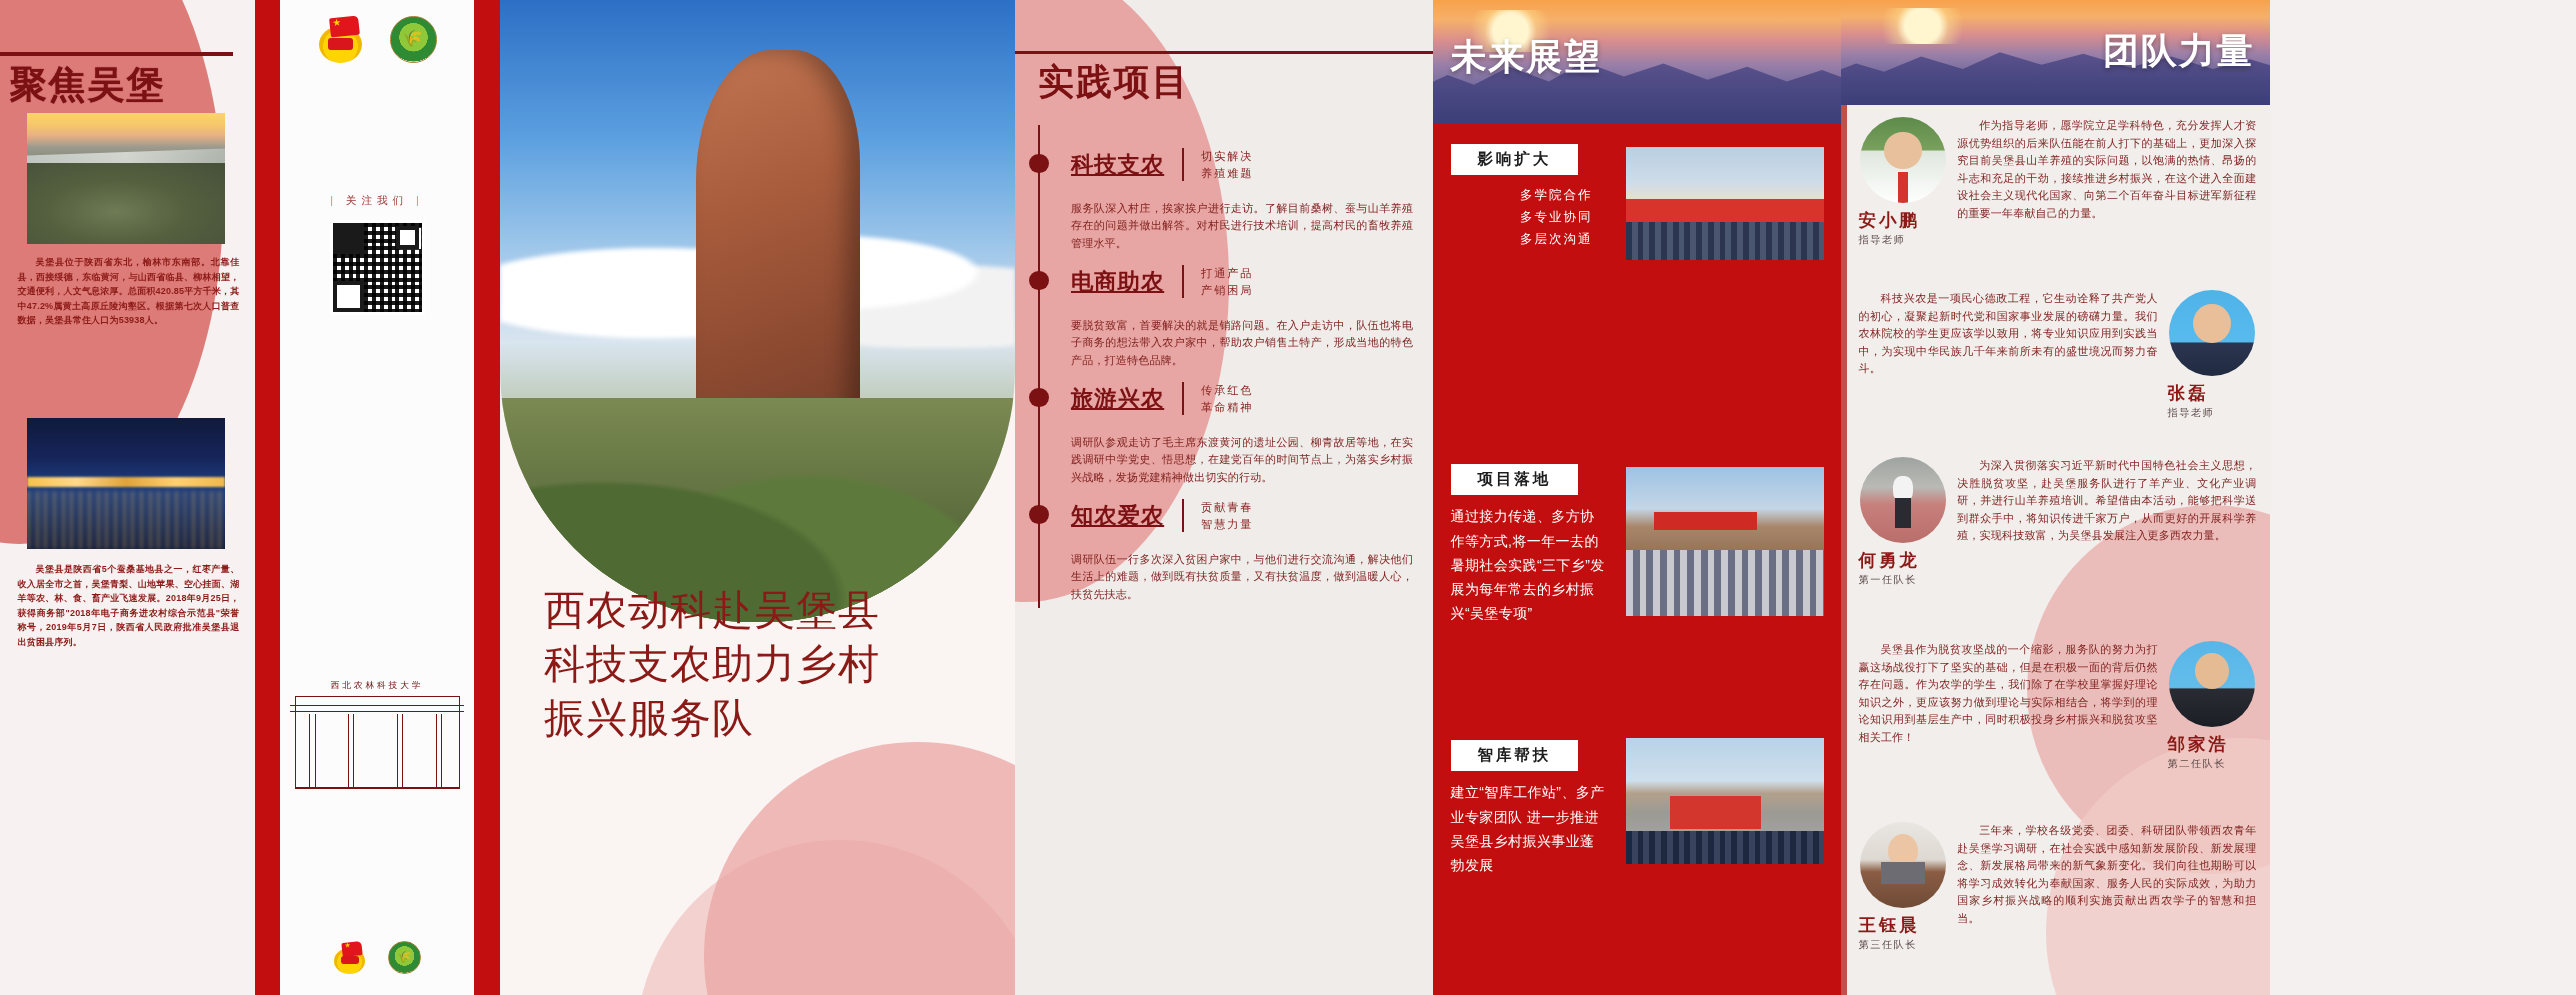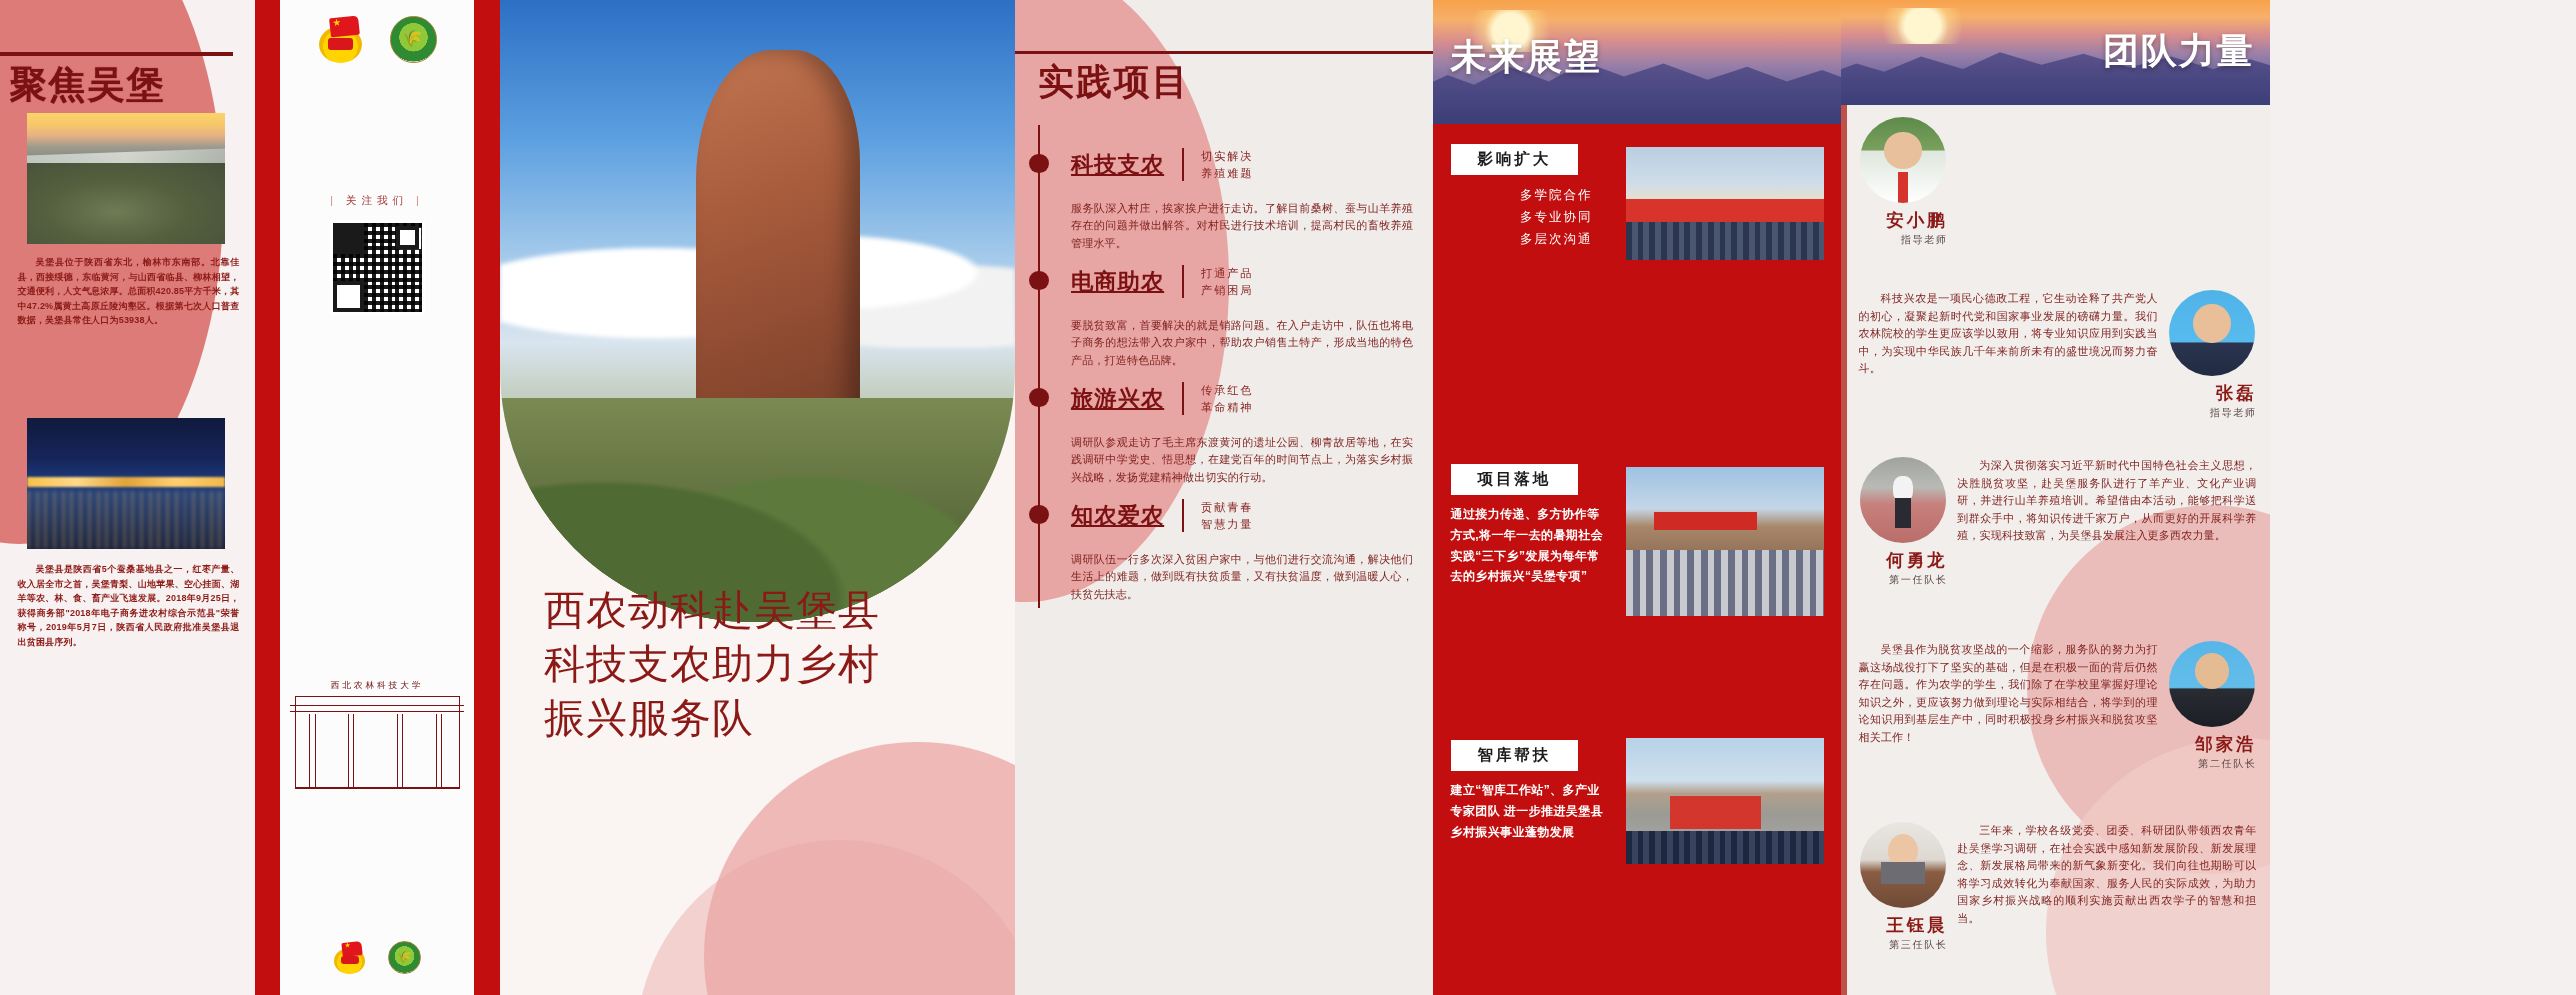--- a/index.html
+++ b/index.html
@@ -392,6 +392,7 @@
         <div class="mName">安小鹏</div>
         <div class="mRole">指导老师</div>
       </div>
+      <div class="mText">作为指导老师，愿学院立足学科特色，充分发挥人才资源优势组织的后来队伍能在前人打下的基础上，更加深入探究目前吴堡县山羊养殖的实际问题，以饱满的热情、昂扬的斗志和充足的干劲，接续推进乡村振兴，在这个进入全面建设社会主义现代化国家、向第二个百年奋斗目标进军新征程的重要一年奉献自己的力量。</div>
     </div>
 
     <div class="member" style="left:17.5px; top:290px; width:398px; flex-direction:row-reverse;">

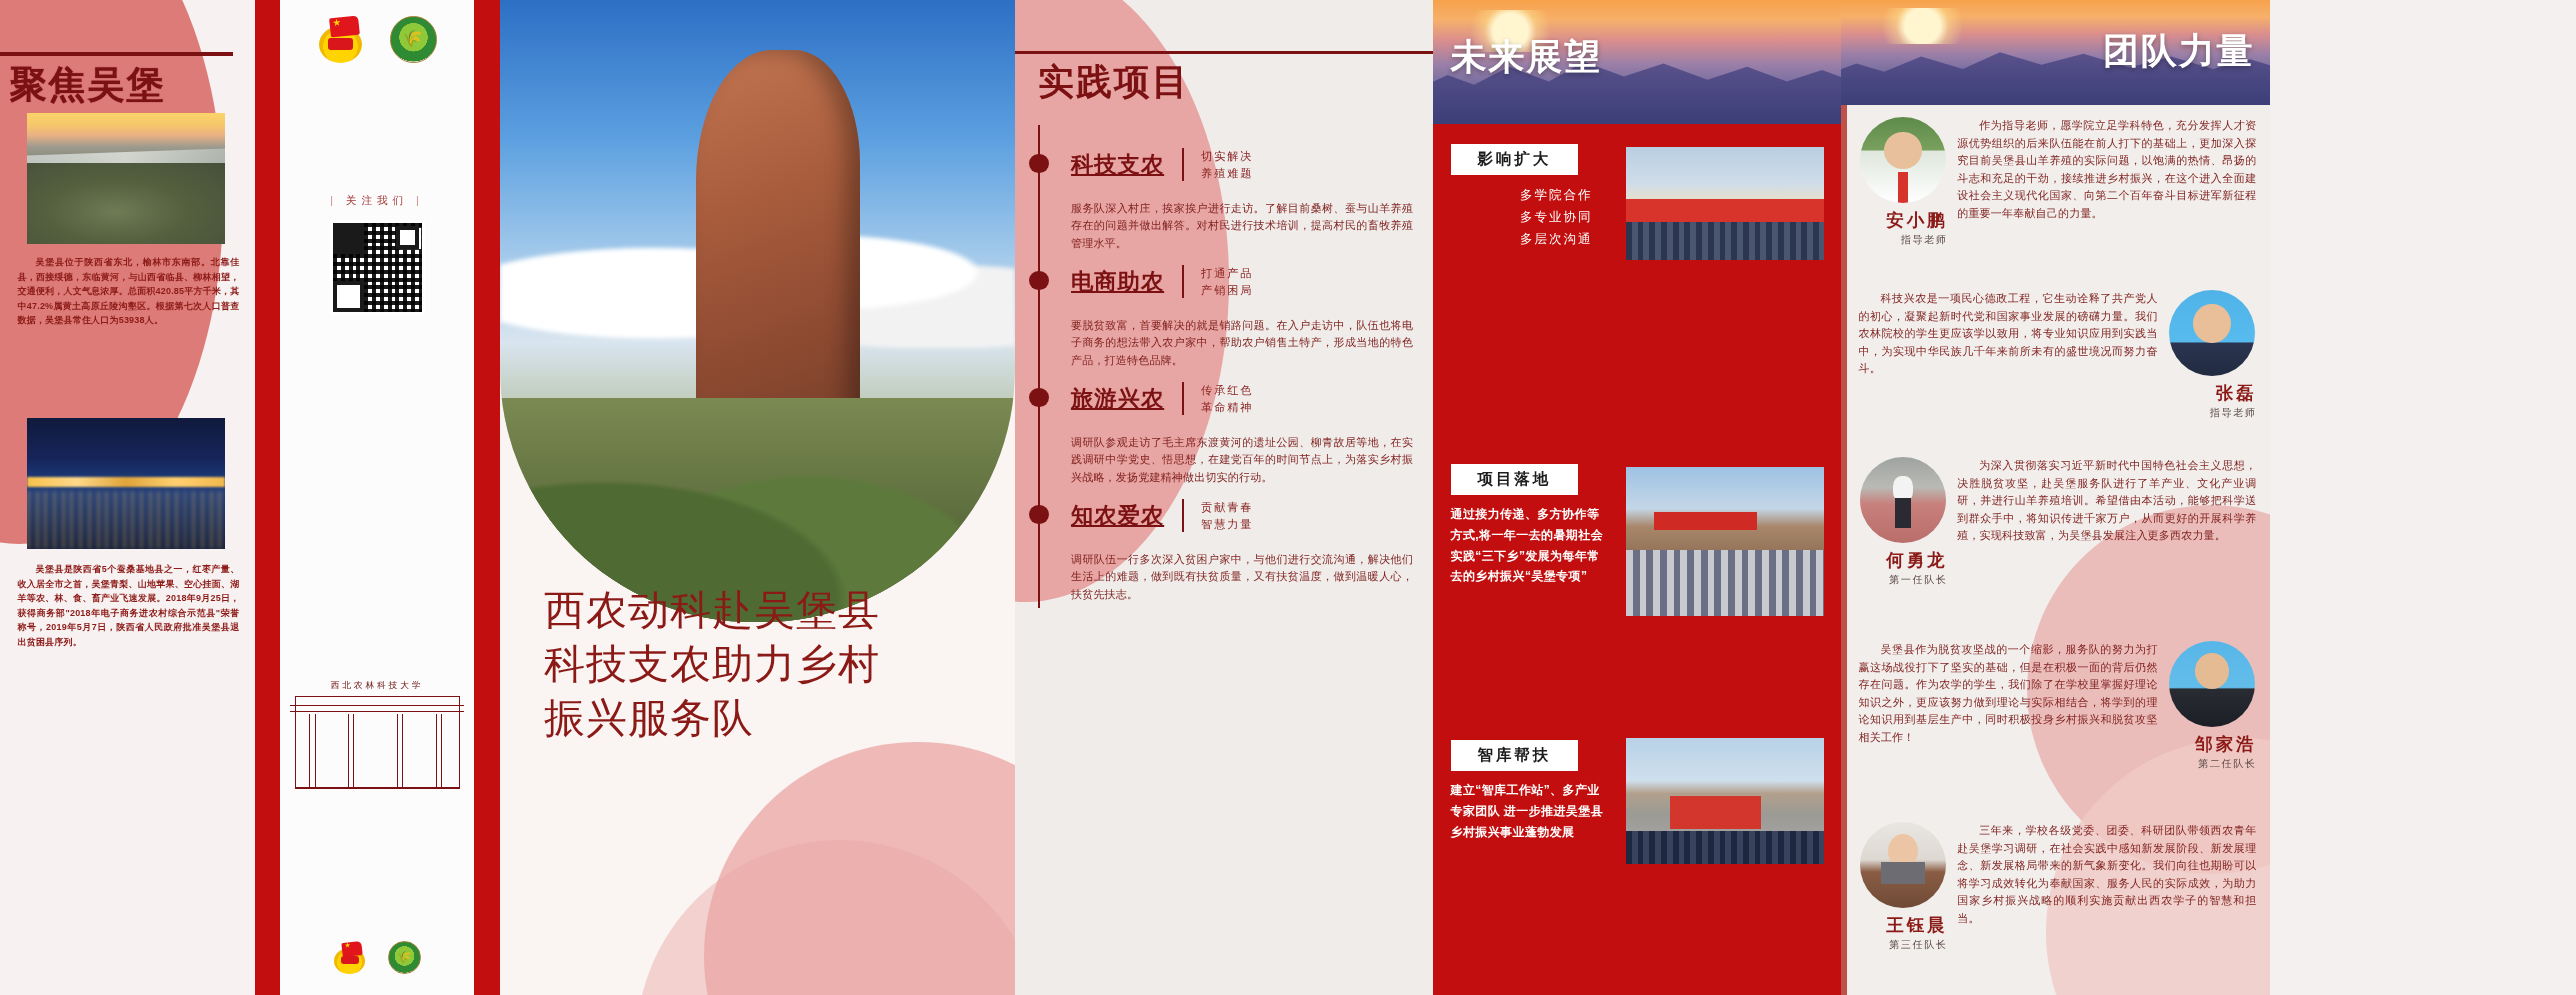--- a/index.html
+++ b/index.html
@@ -183,7 +183,7 @@
   .p6 .blobR2 { position:absolute; right:-165px; top:738px; width:389px; height:389px; border-radius:50%;
     background:#f0c9c6; opacity:.8; }
   .member { position:absolute; display:flex; gap:9.7px; z-index:4; }
-  .mPhotoWrap { width:89px; flex:0 0 89px; text-align:right;font-family:Liberation Mono, monospace; }
+  .mPhotoWrap { width:89px; flex:0 0 89px; text-align:left;font-family:Liberation Mono, monospace; }
   .mPhoto { width:86px; height:86px; border-radius:50%; overflow:hidden; margin:0 auto; }
   .mName { margin-top:4.9px; font-size:17.5px; font-weight:bold; color:#8b1a17; letter-spacing:2.9px; }
   .mRole { margin-top:1px; font-size:10.2px; color:#5c4a47; letter-spacing:1.5px; }

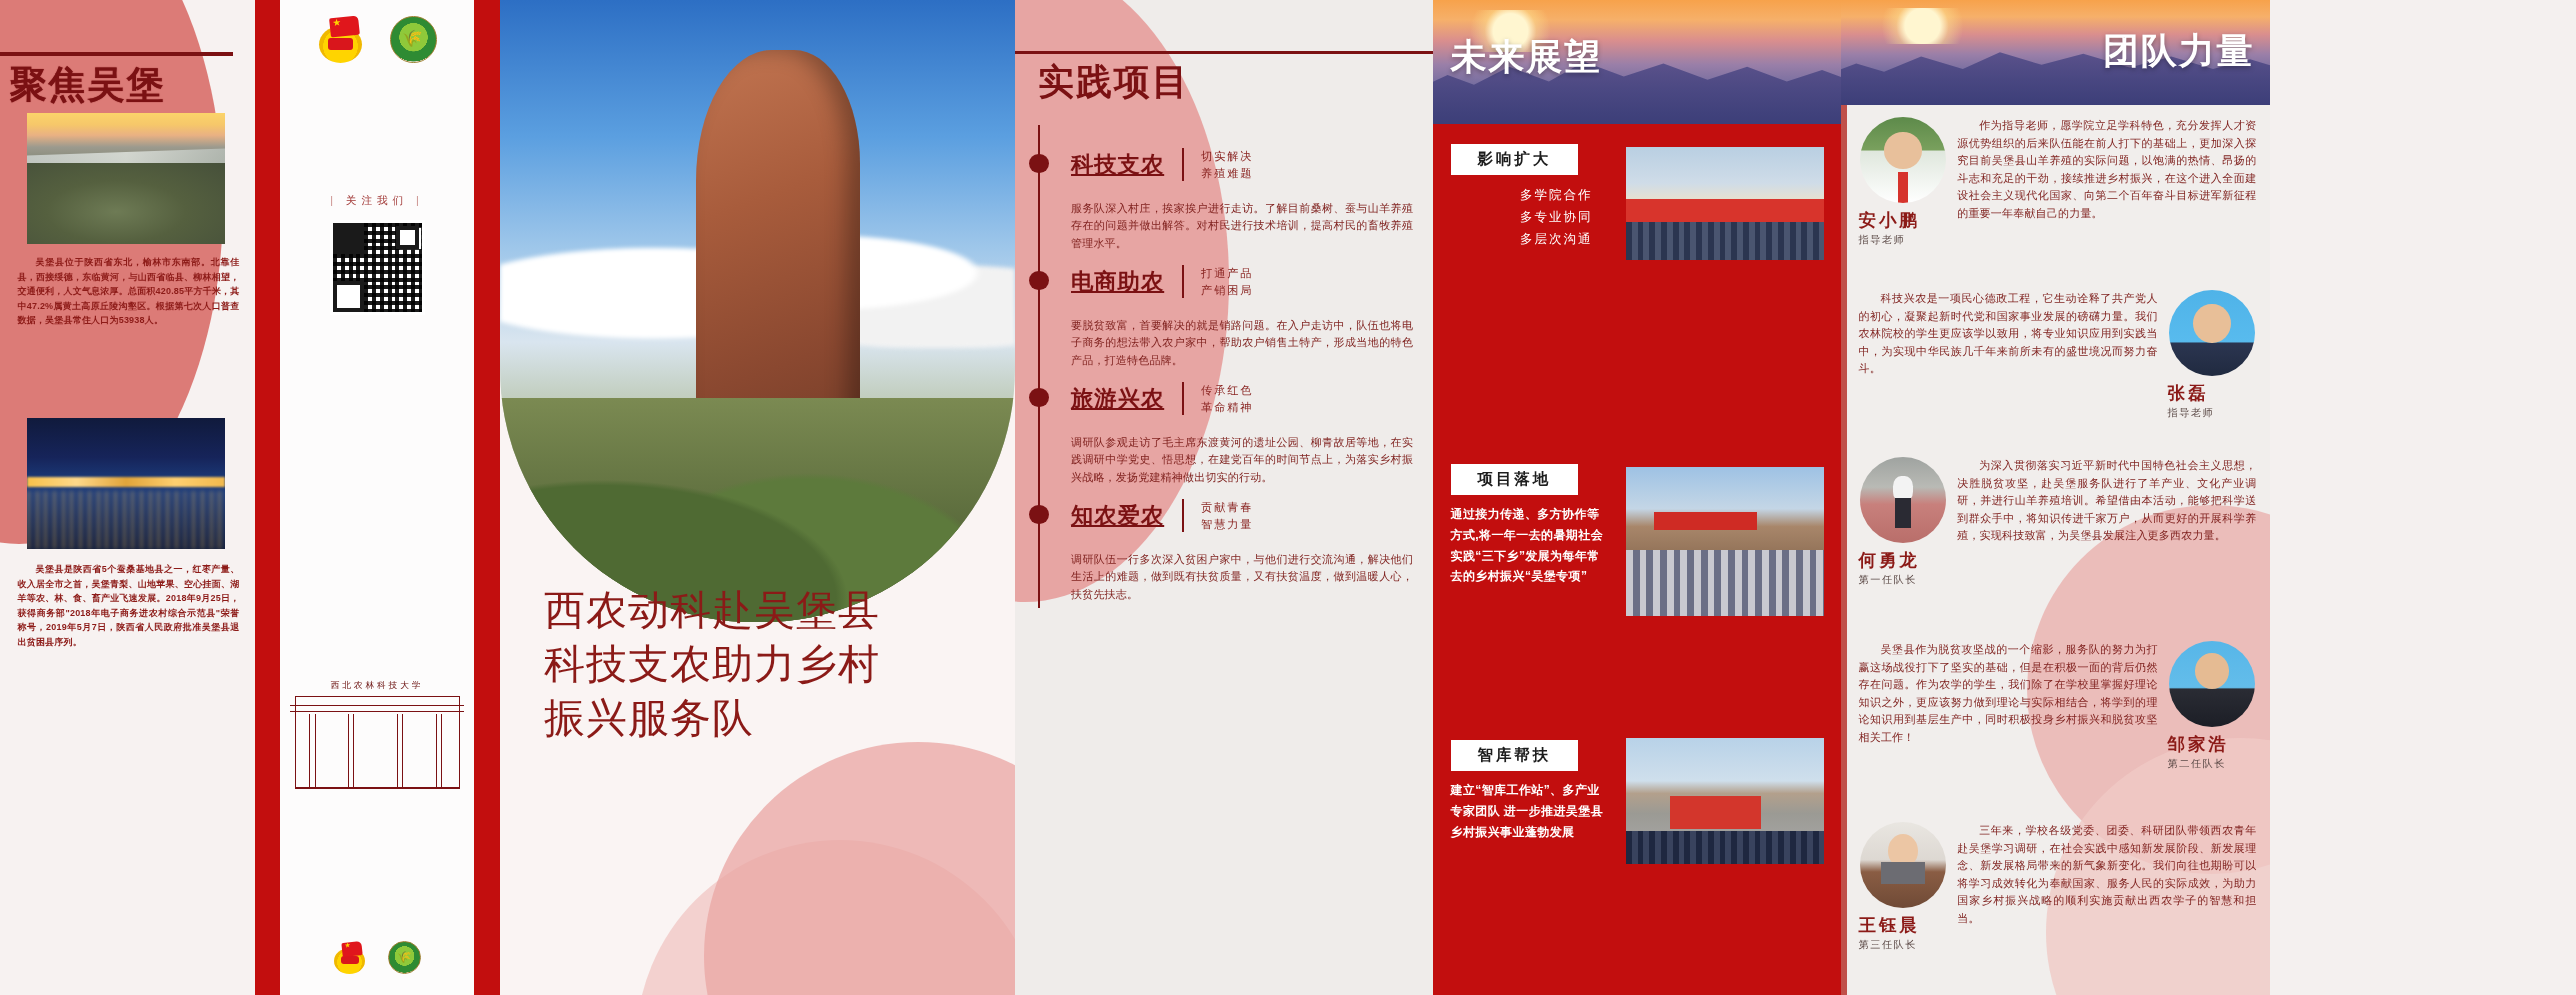--- a/index.html
+++ b/index.html
@@ -154,7 +154,7 @@
   .fTag { display:inline-block; background:#fff; color:#1d1d1d; font-size:15.5px; font-weight:bold;
     padding:4.9px 27px; letter-spacing:2.9px; }
   .fList { margin-top:9px; color:#fff; font-size:12.6px; line-height:1.75; letter-spacing:1.9px; text-align:right; width:142px; }
-  .fText { margin-top:9.7px; color:#fff; font-size:12px; line-height:1.72; width:155px; letter-spacing:0.4px;font-weight:bold; }
+  .fText { margin-top:9.7px; color:#fff; font-size:14px; line-height:1.72; width:155px; letter-spacing:0.4px; }
   .fPhoto { position:absolute; border:1.9px solid #fff0; }
   .groupA { width:100%; height:100%;
     background:linear-gradient(to bottom,#b9cfe2 0%,#cfdce8 32%,#e4e0d2 45%,#d6c9a8 60%,#cbbd9c 100%); position:relative; }

